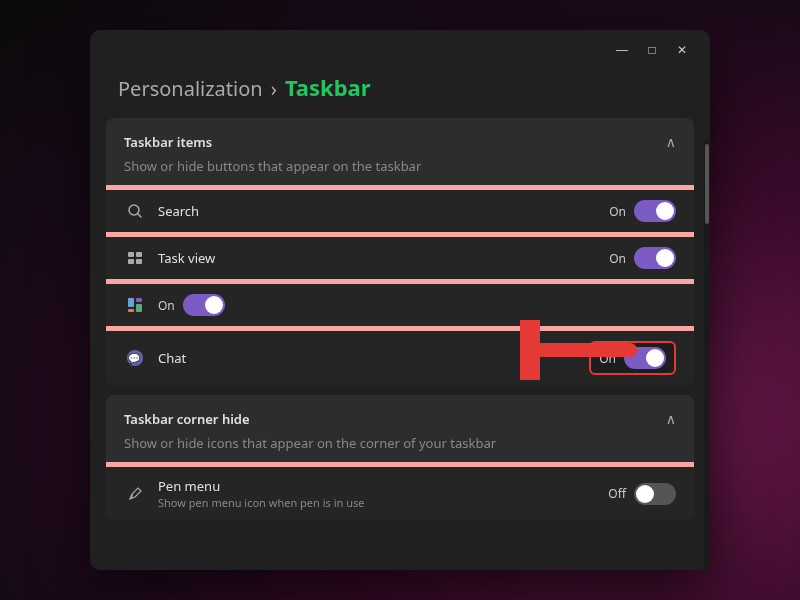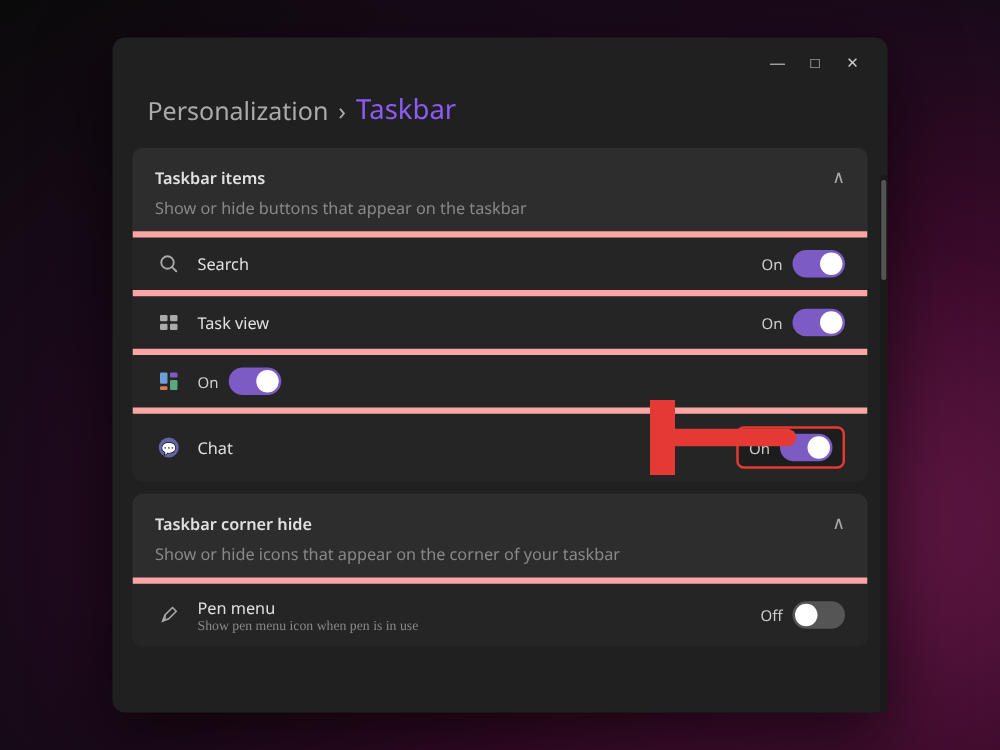--- a/index.html
+++ b/index.html
@@ -68,8 +68,8 @@
 
     .breadcrumb-current {
       font-size: 22px;
-      font-weight: 400;
-      color: #8b5cf6;
+      font-weight: 700;
+      color: #22c55e;
     }
 
     .content {

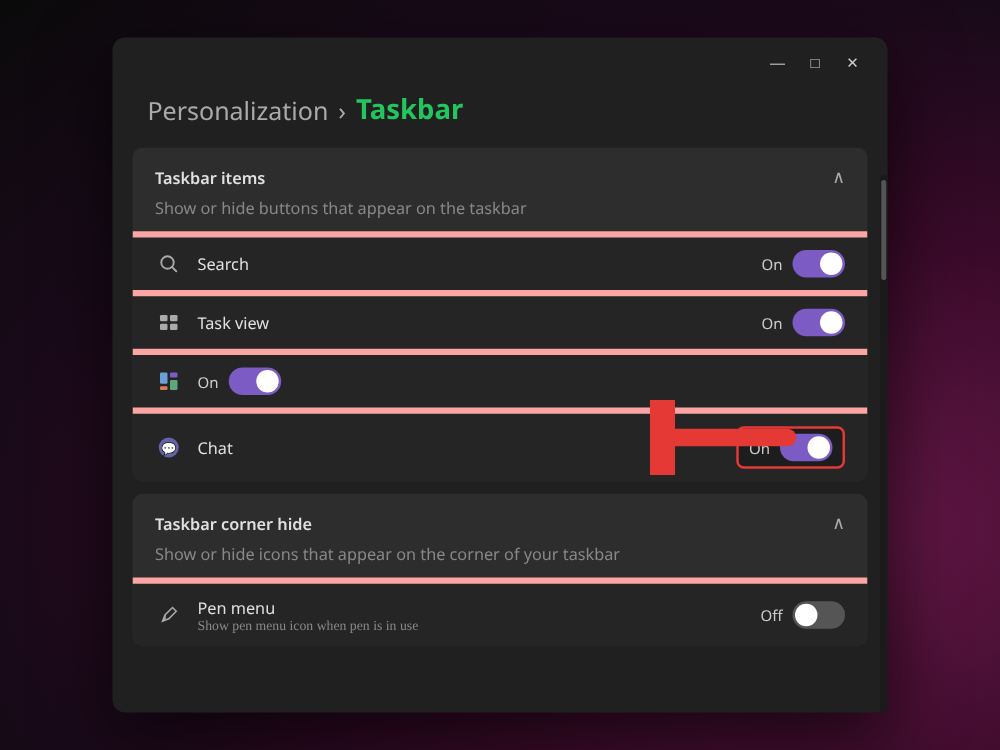--- a/index.html
+++ b/index.html
@@ -145,7 +145,6 @@
     .setting-label-desc {
       font-size: 11px;
       color: #888;
-      font-family: Liberation Serif, serif;
     }
 
     .toggle-area {

